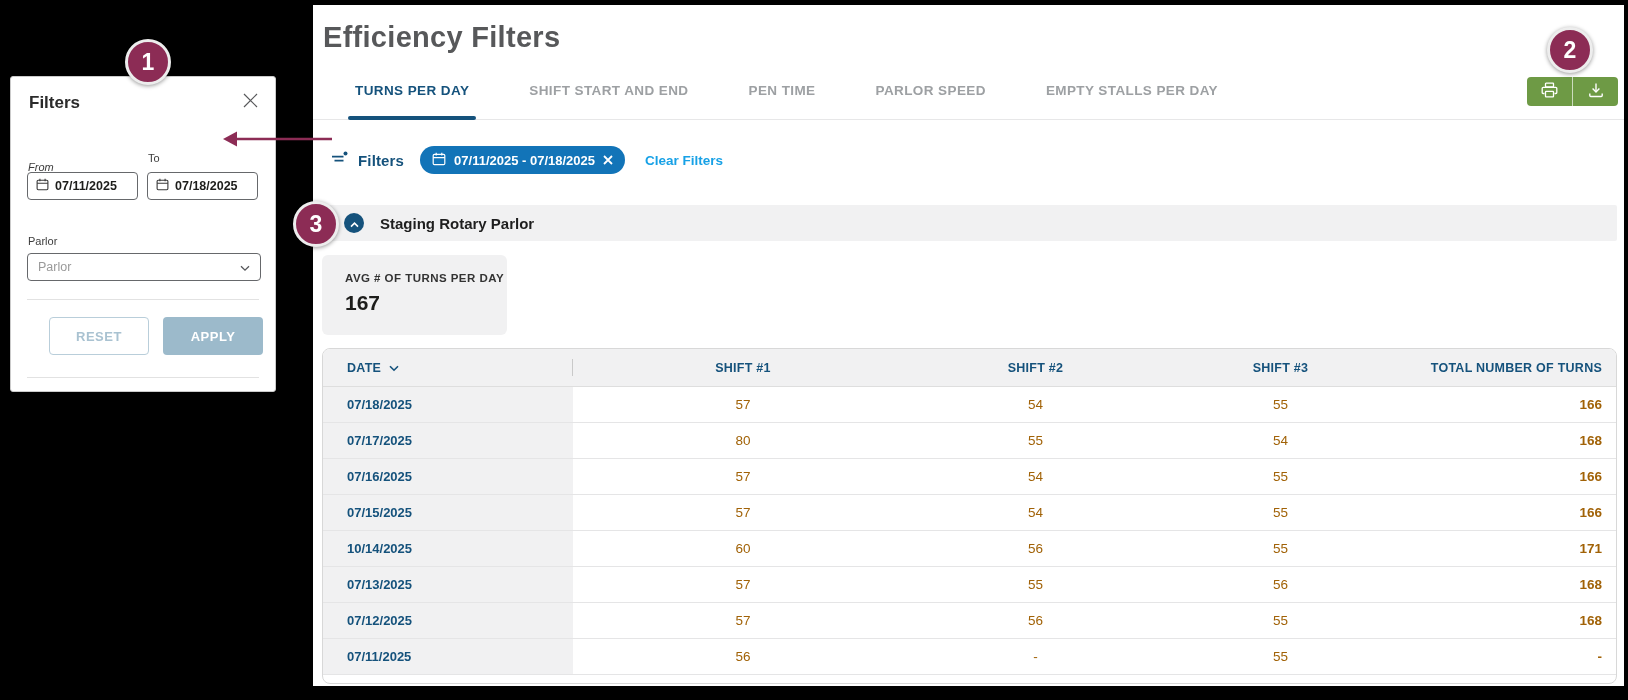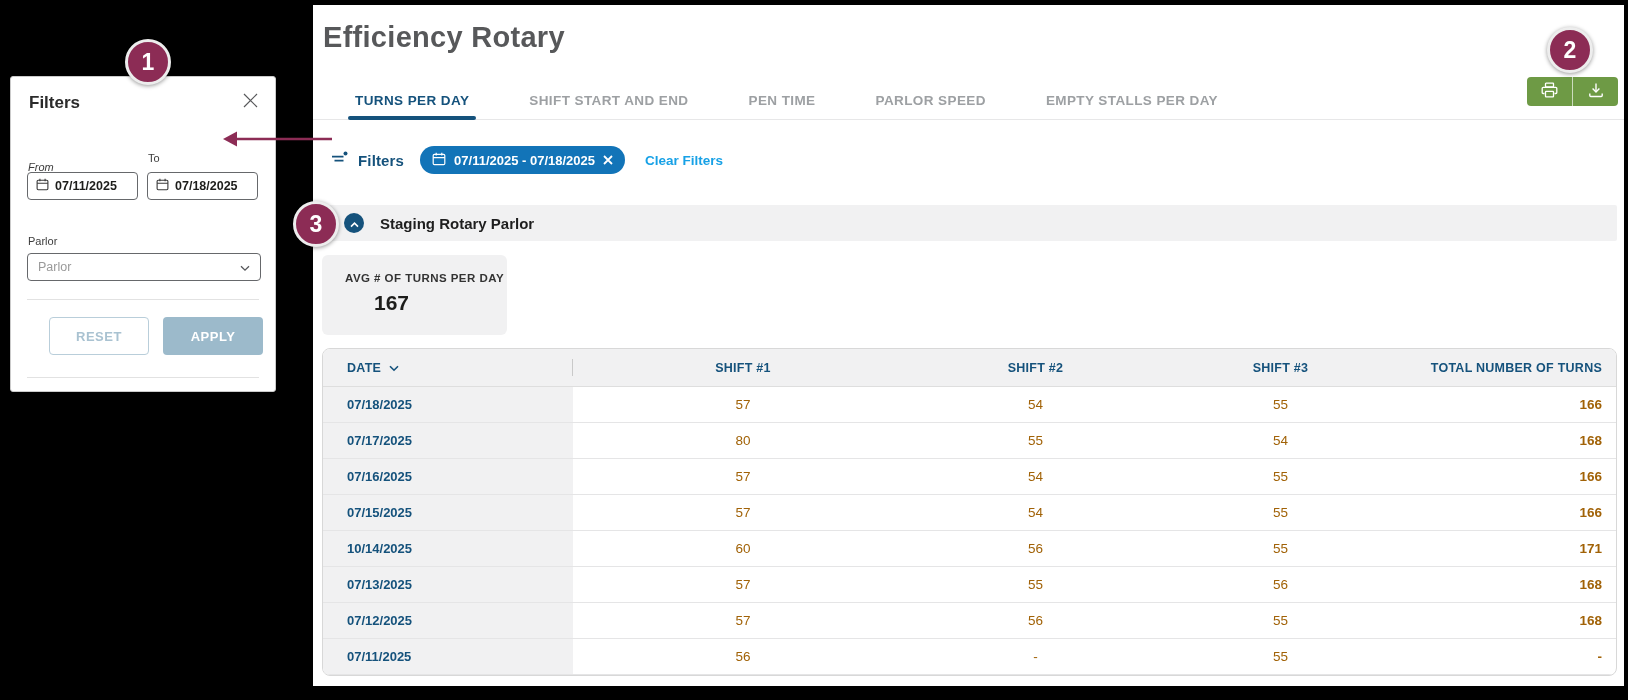--- a/index.html
+++ b/index.html
@@ -89,7 +89,7 @@
 
   <div class="main">
 
-    <div class="page-title">Efficiency Rotary</div>
+    <div class="page-title">Efficiency Filters</div>
 
     <nav class="tabs">
         <div class="tab active">TURNS PER DAY</div>

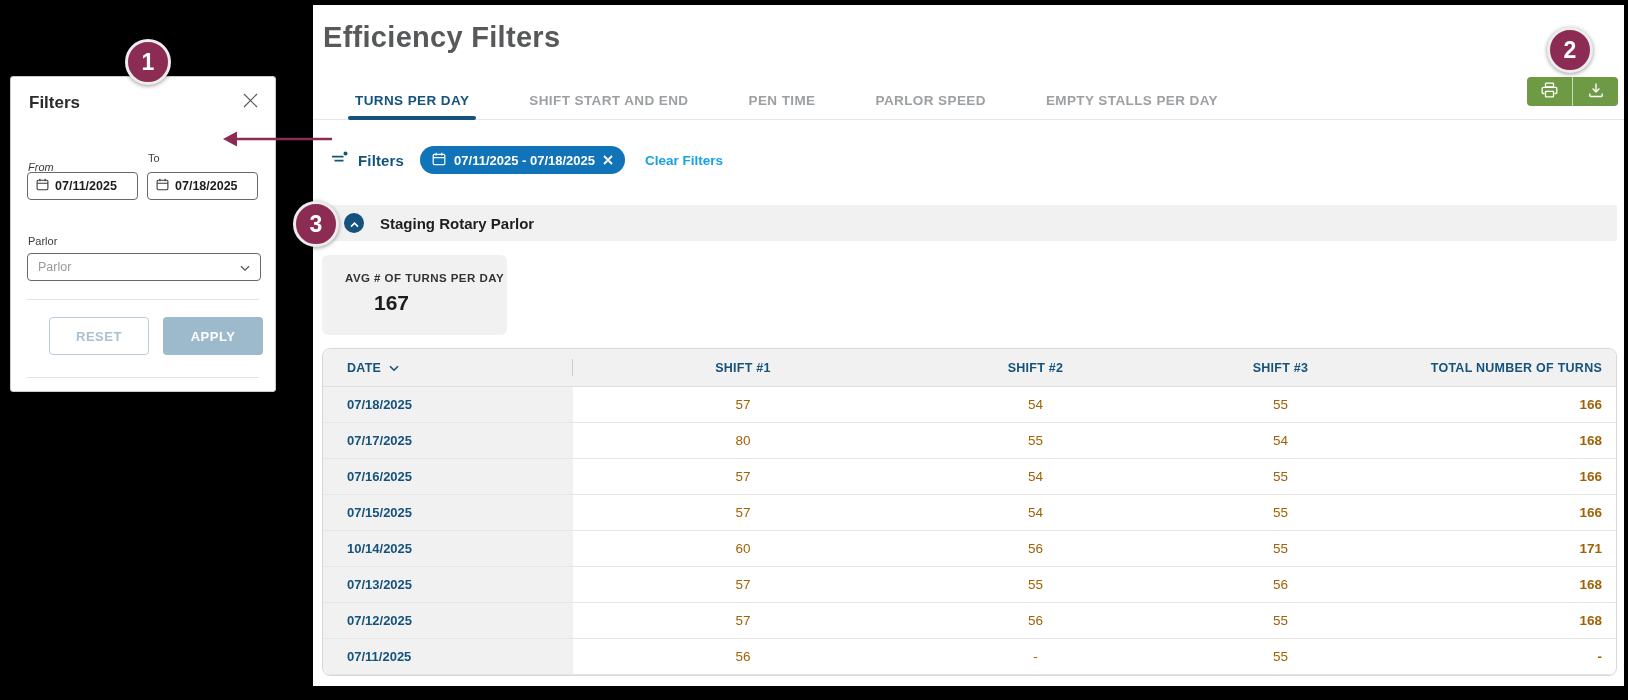--- a/index.html
+++ b/index.html
@@ -11,7 +11,7 @@
   .page-title{position:absolute;left:10px;top:16px;font-size:29px;font-weight:bold;color:#57585A;letter-spacing:.01em;}
 
   .tabs{position:absolute;left:0;right:0;top:78px;height:37px;border-bottom:1px solid #E7E7E8;
-        display:flex;align-items:flex-end;padding-left:42px;gap:60px;box-sizing:border-box;}
+        display:flex;padding-left:42px;gap:60px;box-sizing:border-box;}
   .tab{position:relative;padding-bottom:11px;font-size:13.5px;font-weight:bold;letter-spacing:.03em;
        color:#9DA0A3;white-space:nowrap;cursor:pointer;}
   .tab.active{color:#15527C;}

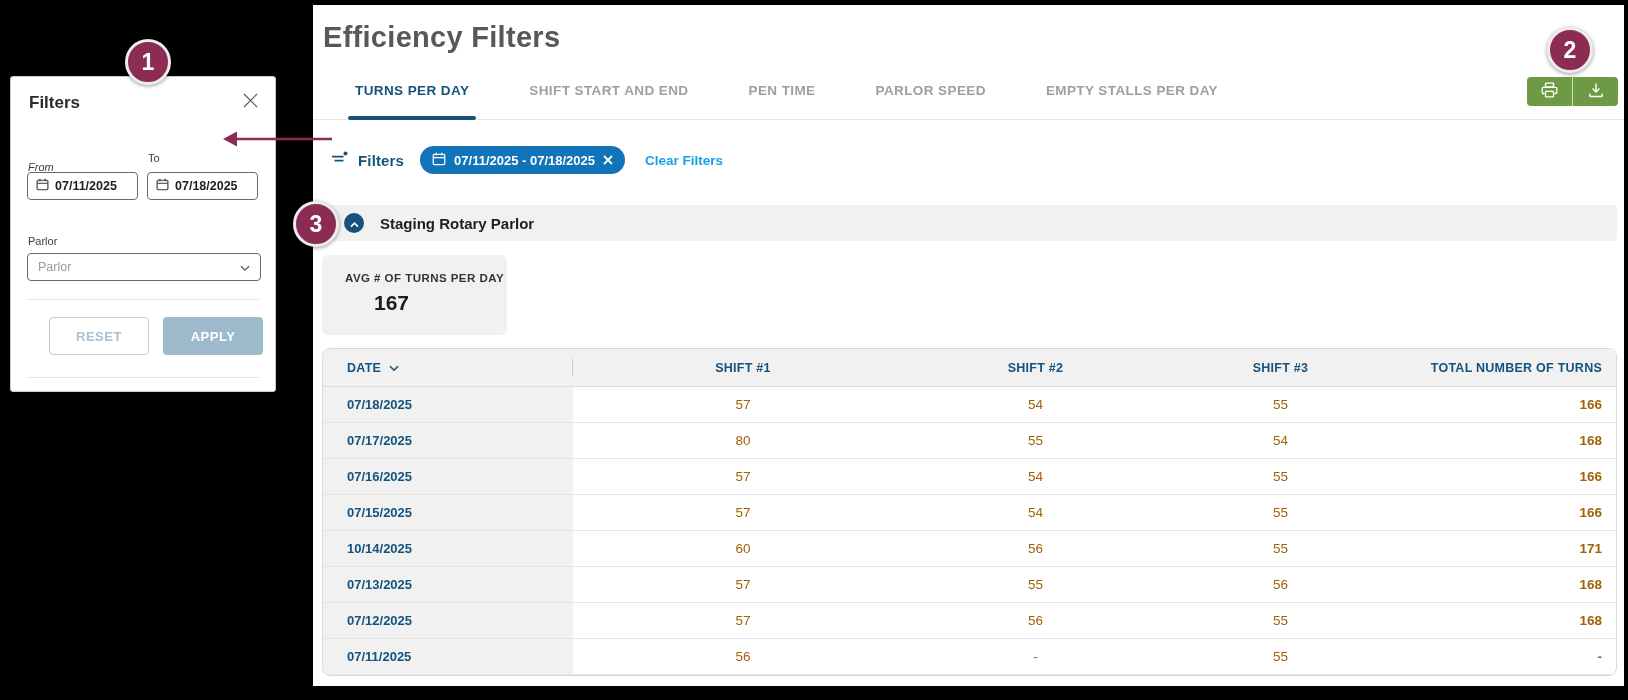--- a/index.html
+++ b/index.html
@@ -36,7 +36,7 @@
   .stat-card{position:absolute;left:9px;top:250px;width:185px;height:80px;background:#F1F1F2;border-radius:6px;
              padding:17px 0 0 23px;box-sizing:border-box;}
   .stat-label{font-size:11.5px;font-weight:bold;color:#333;letter-spacing:.04em;}
-  .stat-value{font-size:21px;font-weight:bold;color:#1D1D1B;margin-top:7px;margin-left:29px;}
+  .stat-value{font-size:21px;font-weight:bold;color:#1D1D1B;margin-top:7px;}
 
   .table{position:absolute;left:9px;top:343px;width:1295px;background:#fff;border:1px solid #D8D8D8;
          border-radius:8px;box-sizing:border-box;padding-bottom:0;overflow:hidden;}

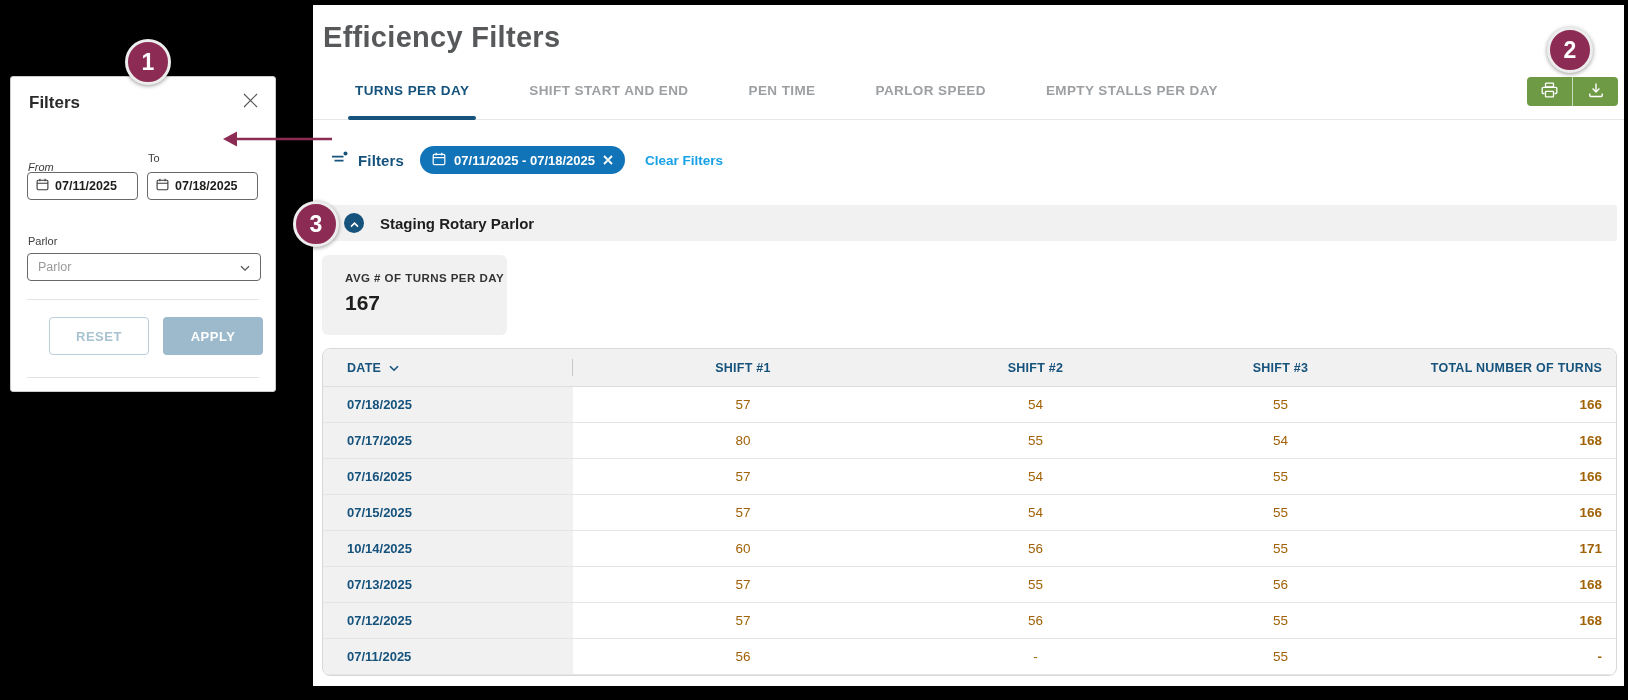--- a/index.html
+++ b/index.html
@@ -39,7 +39,7 @@
   .stat-value{font-size:21px;font-weight:bold;color:#1D1D1B;margin-top:7px;}
 
   .table{position:absolute;left:9px;top:343px;width:1295px;background:#fff;border:1px solid #D8D8D8;
-         border-radius:8px;box-sizing:border-box;padding-bottom:0;overflow:hidden;}
+         border-radius:8px;box-sizing:border-box;padding-bottom:8px;overflow:hidden;}
   .thead{display:flex;height:37px;background:#F1F1F2;border-bottom:1px solid #DEDEDE;align-items:center;}
   .th{font-size:12.5px;font-weight:bold;color:#15527C;letter-spacing:.02em;box-sizing:border-box;}
   .th.date{width:250px;padding-left:24px;display:flex;align-items:center;gap:8px;cursor:pointer;position:relative;height:100%;}

